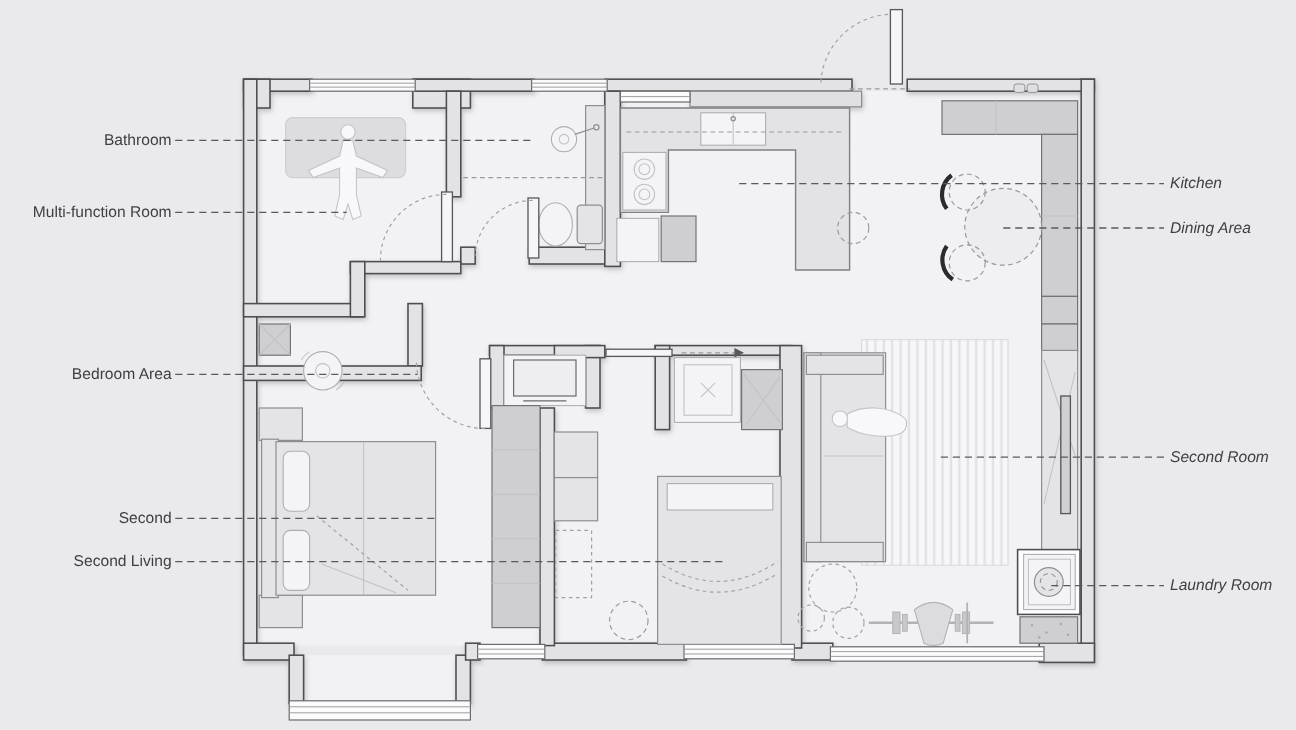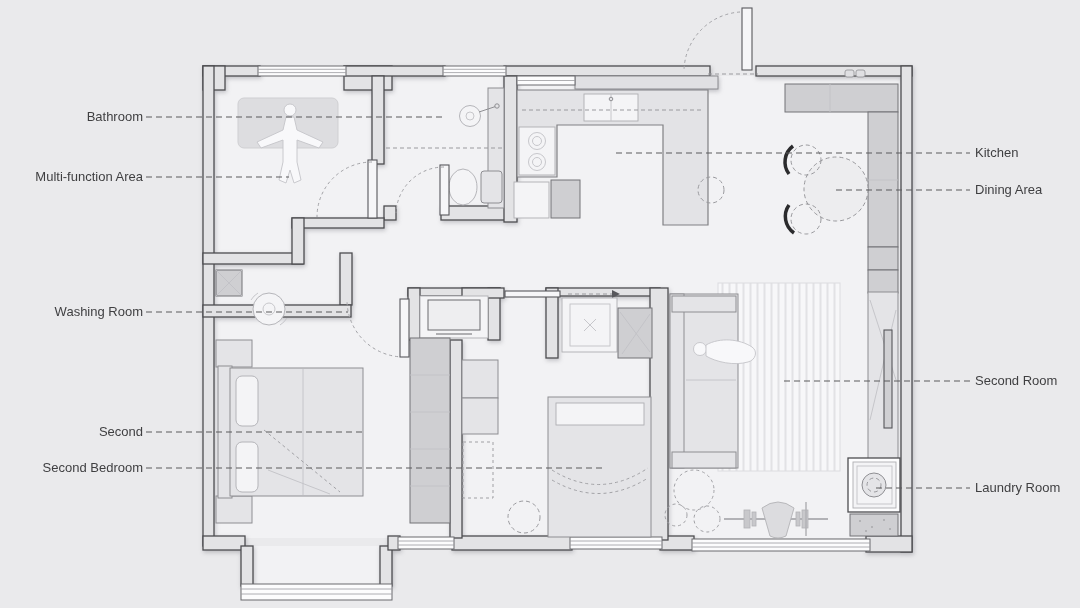--- a/index.html
+++ b/index.html
@@ -25,7 +25,7 @@
   .person{fill:#f8f8fa;stroke:#c4c4c8;stroke-width:.9;}
   .label{position:absolute;height:18px;line-height:18px;font-size:13px;color:var(--text);white-space:nowrap;}
   .label.l{left:0;width:143px;text-align:right;}
-  .label.r{left:975px;text-align:left;}
+  .label.r{left:975px;text-align:left;font-style:italic;}
 </style>
 </head>
 <body>

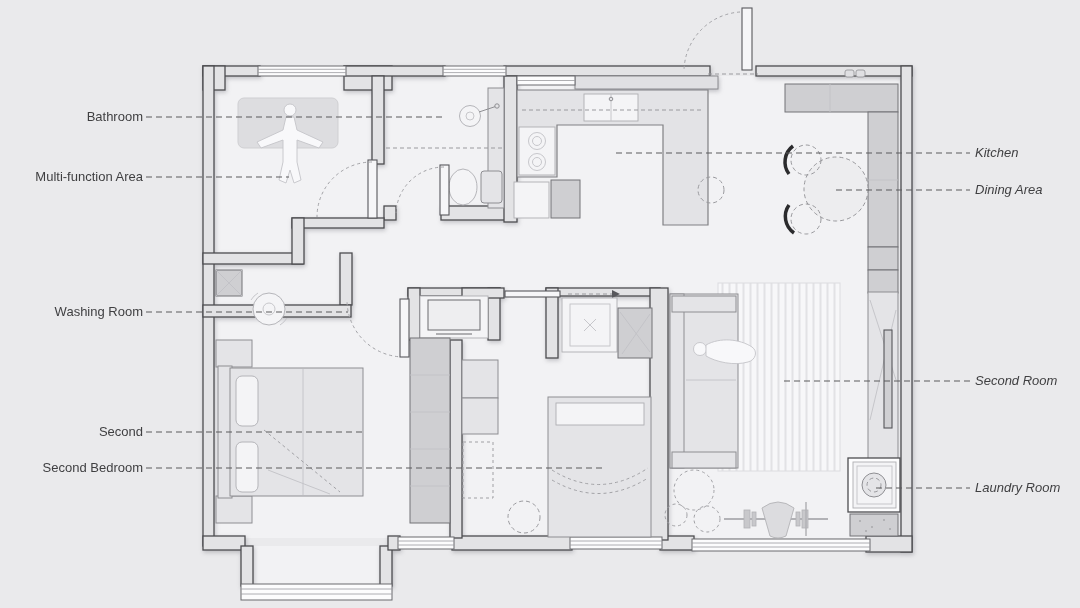--- a/index.html
+++ b/index.html
@@ -340,7 +340,7 @@
 </svg>
 
 <div class="label l" style="top:108px">Bathroom</div>
-<div class="label l" style="top:168px">Multi-function Area</div>
+<div class="label l" style="top:168px">Multi-function Room</div>
 <div class="label l" style="top:303px">Washing Room</div>
 <div class="label l" style="top:423px">Second</div>
 <div class="label l" style="top:459px">Second Bedroom</div>

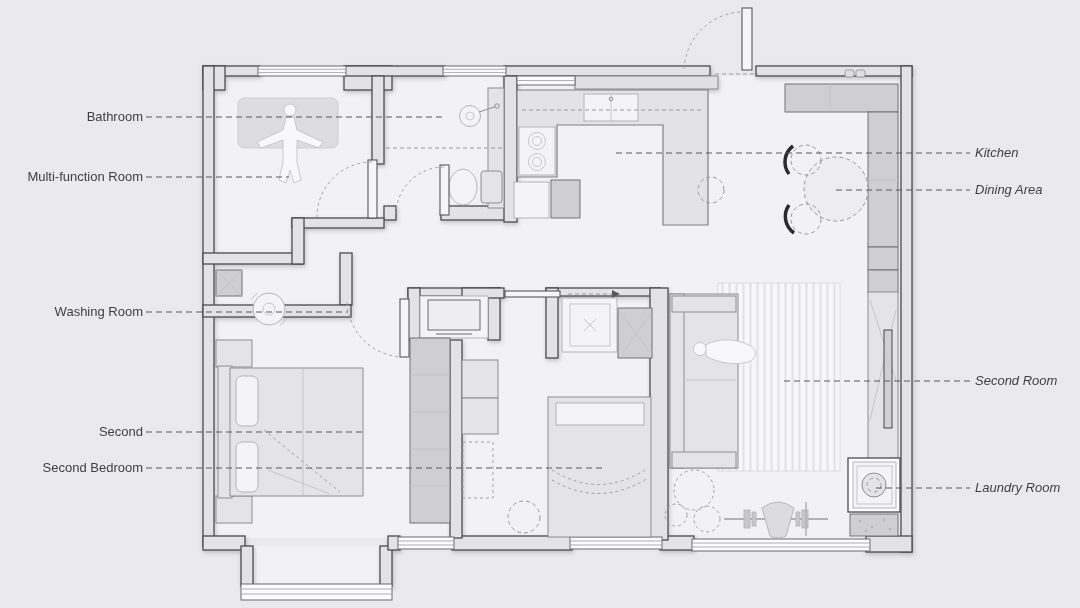--- a/index.html
+++ b/index.html
@@ -341,7 +341,7 @@
 
 <div class="label l" style="top:108px">Bathroom</div>
 <div class="label l" style="top:168px">Multi-function Room</div>
-<div class="label l" style="top:303px">Washing Room</div>
+<div class="label l" style="top:303px">Bedroom Area</div>
 <div class="label l" style="top:423px">Second</div>
 <div class="label l" style="top:459px">Second Bedroom</div>
 <div class="label r" style="top:144px">Kitchen</div>

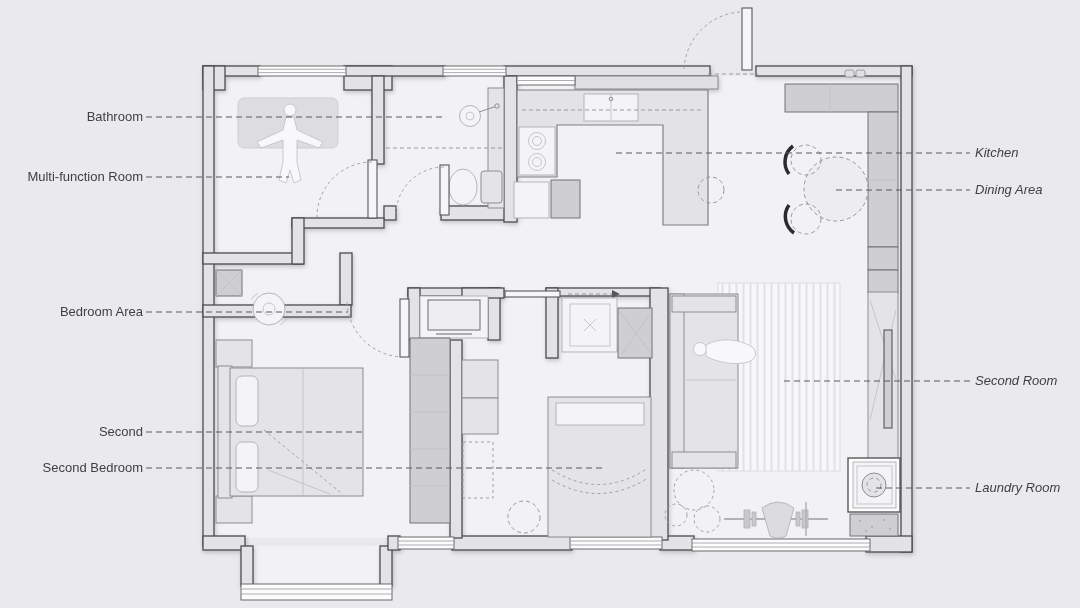--- a/index.html
+++ b/index.html
@@ -343,7 +343,7 @@
 <div class="label l" style="top:168px">Multi-function Room</div>
 <div class="label l" style="top:303px">Bedroom Area</div>
 <div class="label l" style="top:423px">Second</div>
-<div class="label l" style="top:459px">Second Bedroom</div>
+<div class="label l" style="top:459px">Second Living</div>
 <div class="label r" style="top:144px">Kitchen</div>
 <div class="label r" style="top:181px">Dining Area</div>
 <div class="label r" style="top:372px">Second Room</div>

